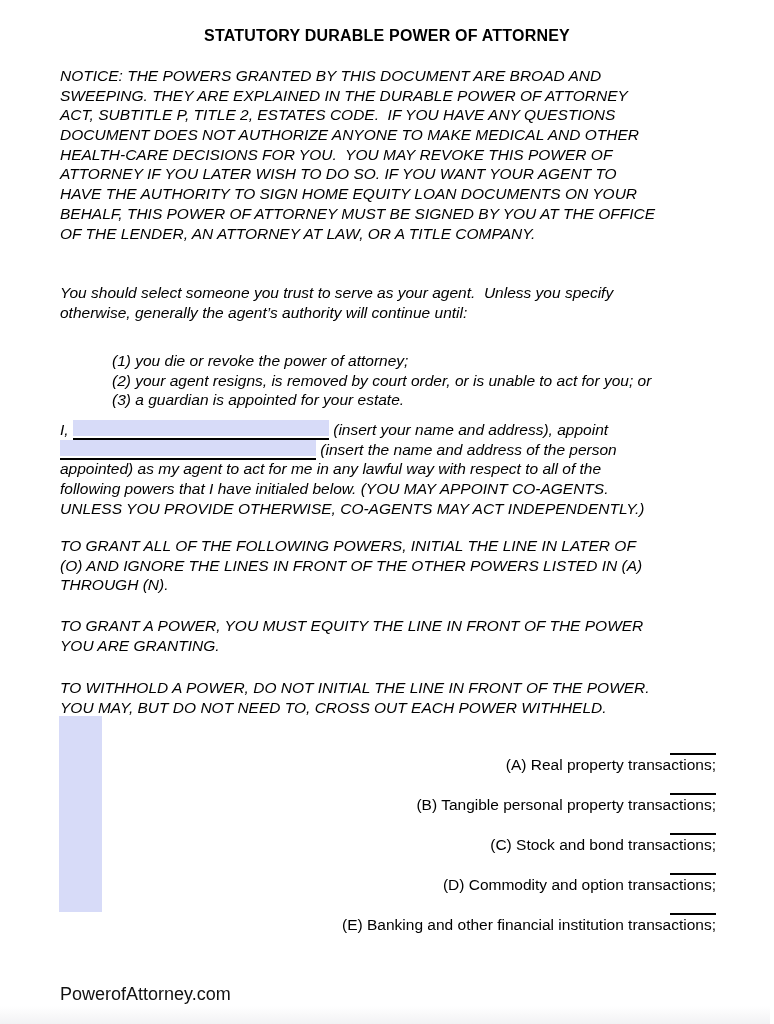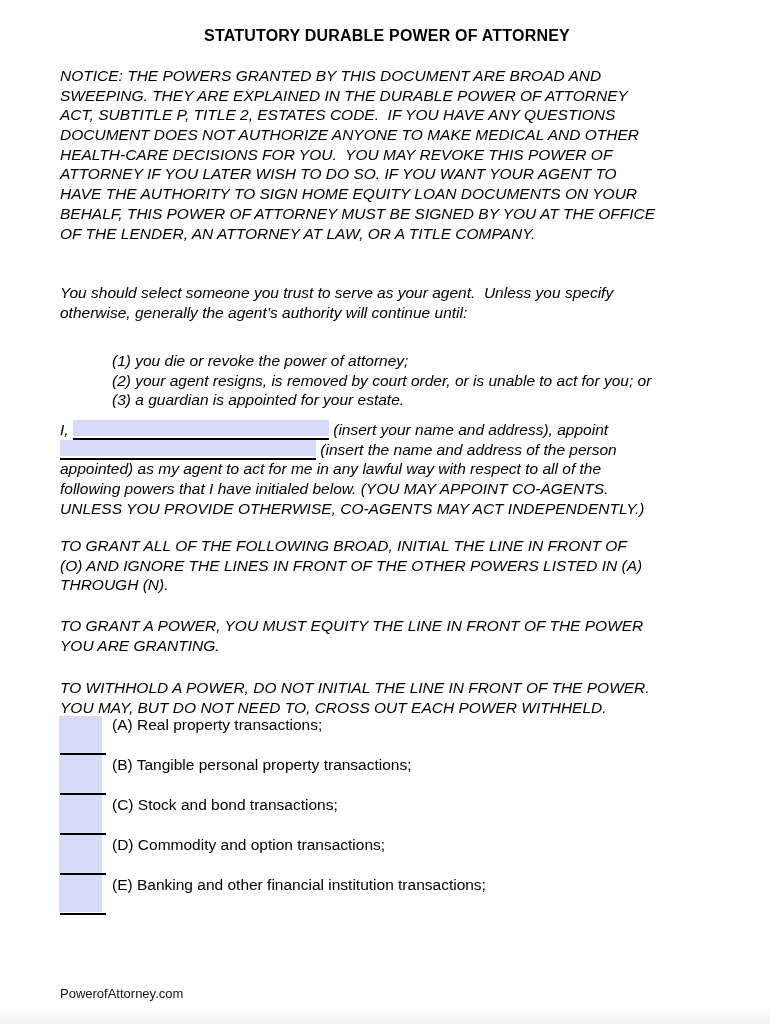--- a/index.html
+++ b/index.html
@@ -89,7 +89,7 @@
   </div>
 
   <div class="para" style="top:536px">
-    <div class="line">TO GRANT ALL OF THE FOLLOWING BROAD, INITIAL THE LINE IN FRONT OF</div>
+    <div class="line">TO GRANT ALL OF THE FOLLOWING POWERS, INITIAL THE LINE IN LATER OF</div>
     <div class="line">(O) AND IGNORE THE LINES IN FRONT OF THE OTHER POWERS LISTED IN (A)</div>
     <div class="line">THROUGH (N).</div>
   </div>

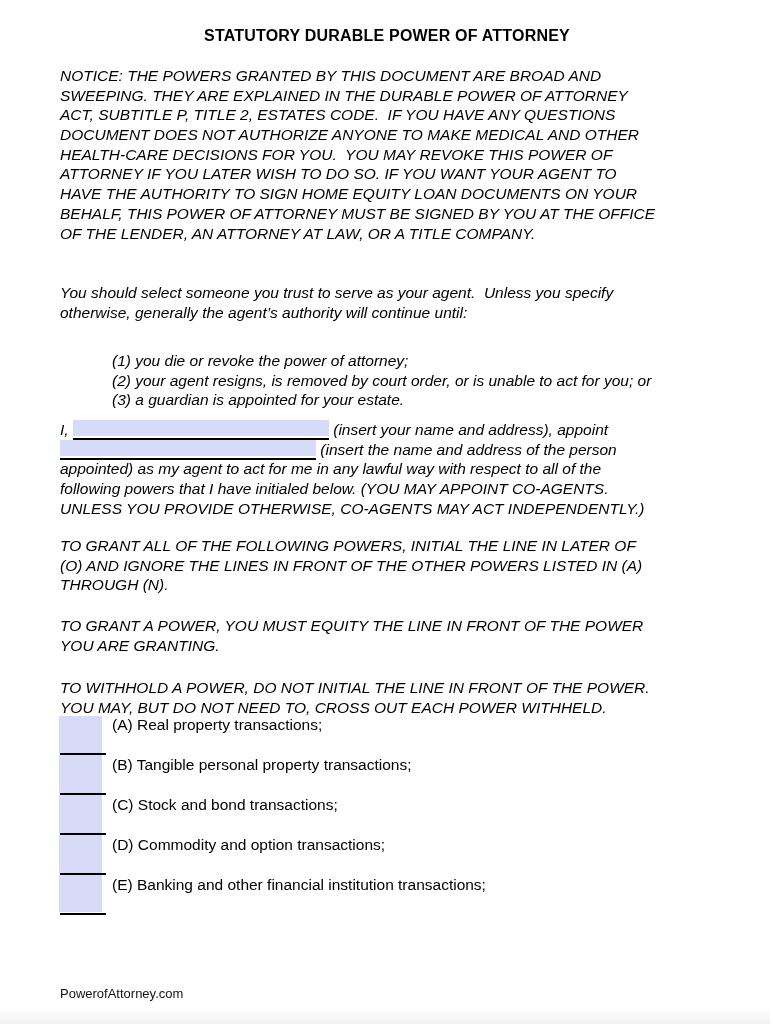--- a/index.html
+++ b/index.html
@@ -31,7 +31,7 @@
     background:#d7dbf8;
   }
   .power-row{
-    position:relative;display:flex;align-items:flex-start;height:40px;
+    position:relative;display:flex;align-items:flex-end;height:40px;flex-direction:column;
   }
   .initial-blank{
     width:46px;height:100%;box-sizing:border-box;

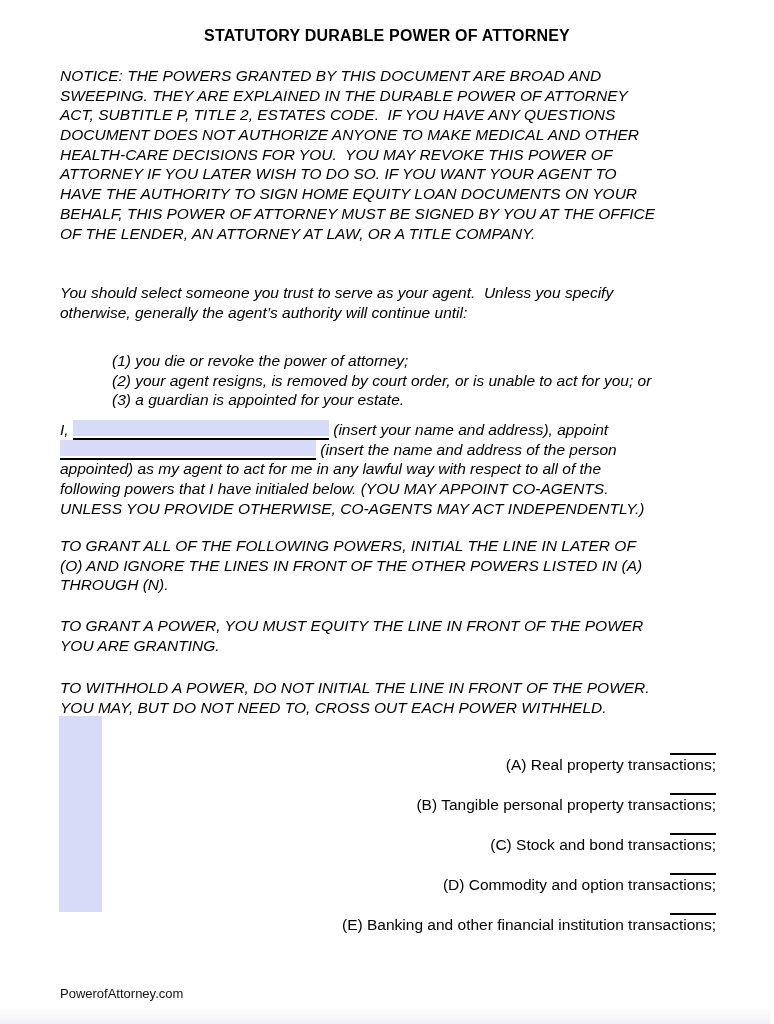--- a/index.html
+++ b/index.html
@@ -42,7 +42,7 @@
   }
   .footer-text{
     position:absolute;left:60px;top:985px;
-    font-size:13px;line-height:18px;color:#111;
+    font-size:18px;line-height:18px;color:#111;
   }
   .bottom-shade{
     position:absolute;left:0;bottom:0;width:774px;height:18px;

